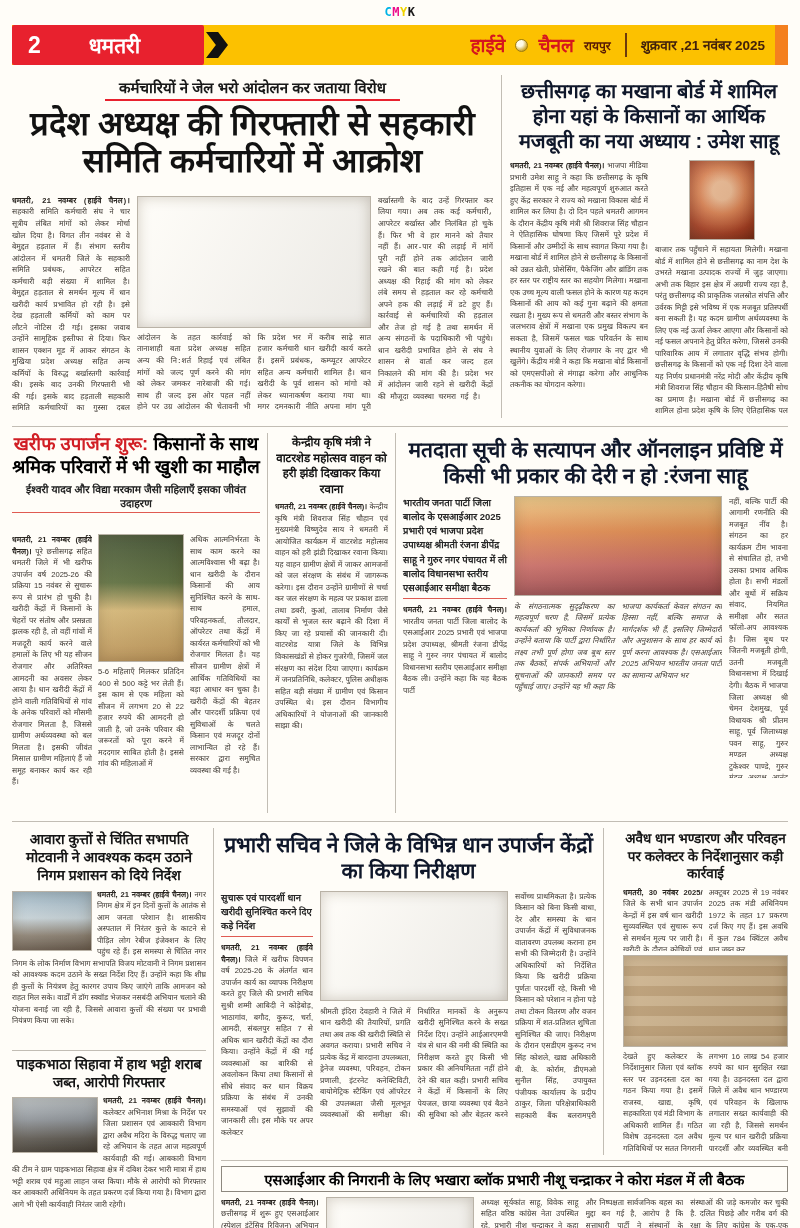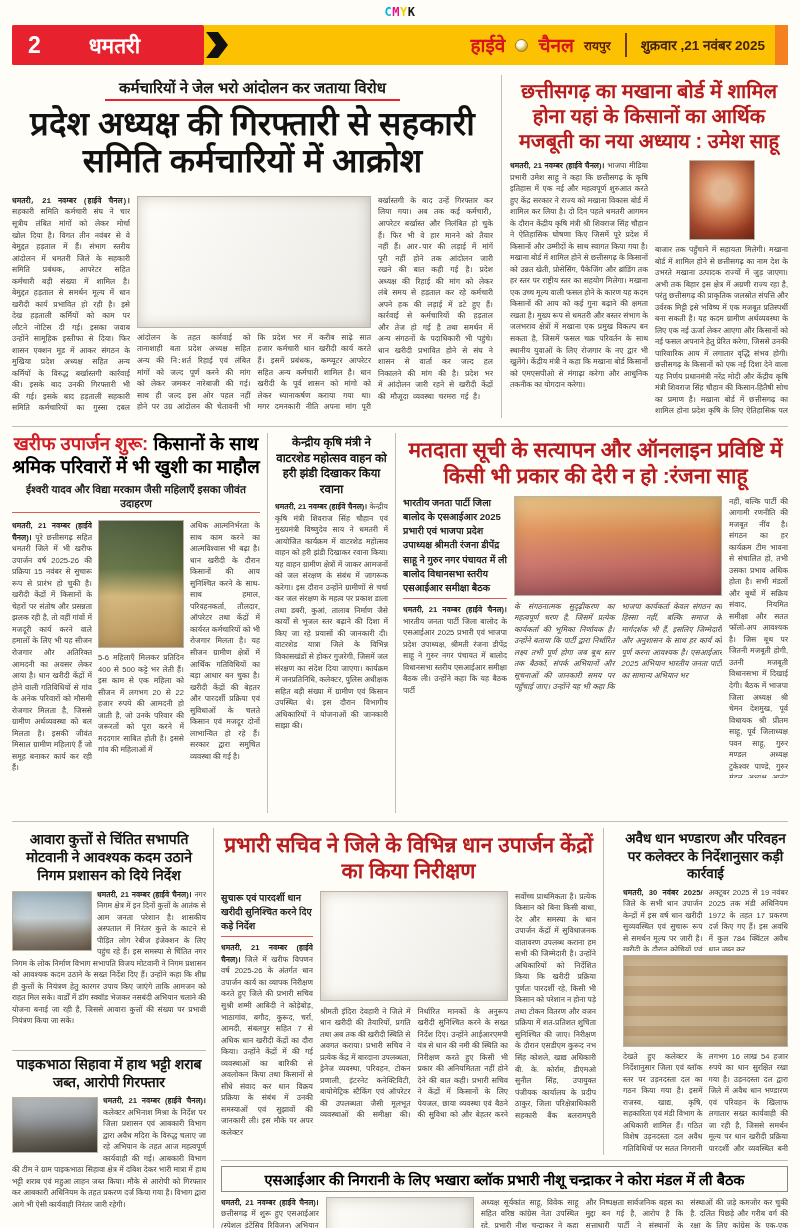--- a/index.html
+++ b/index.html
@@ -33,7 +33,7 @@
   .kicker { text-align:center; margin:2px 0 2px; }
   .kicker span { display:inline-block; font-size:15px; font-weight:800; color:#181818; padding:0 14px 2px; border-bottom:2px solid #e8212e; }
   .headline-xl { font-size:33px; line-height:1.12; font-weight:800; color:#121212; text-align:center; margin:5px 4px 7px; }
-  .headline-lg { font-size:20px; line-height:1.25; font-weight:800; color:#b91c1c; text-align:center; margin:4px 0 6px; }
+  .headline-lg { font-size:20px; line-height:1.25; font-weight:800; color:#0f172a; text-align:center; margin:4px 0 6px; }
   .headline-md { font-size:14px; line-height:1.3; font-weight:800; color:#151515; text-align:center; margin:2px 0 4px; }
   .headline-sm { font-size:11.5px; line-height:1.35; font-weight:800; color:#151515; text-align:center; margin:2px 0 4px; }
   .red-lead { color:#d11f25; }

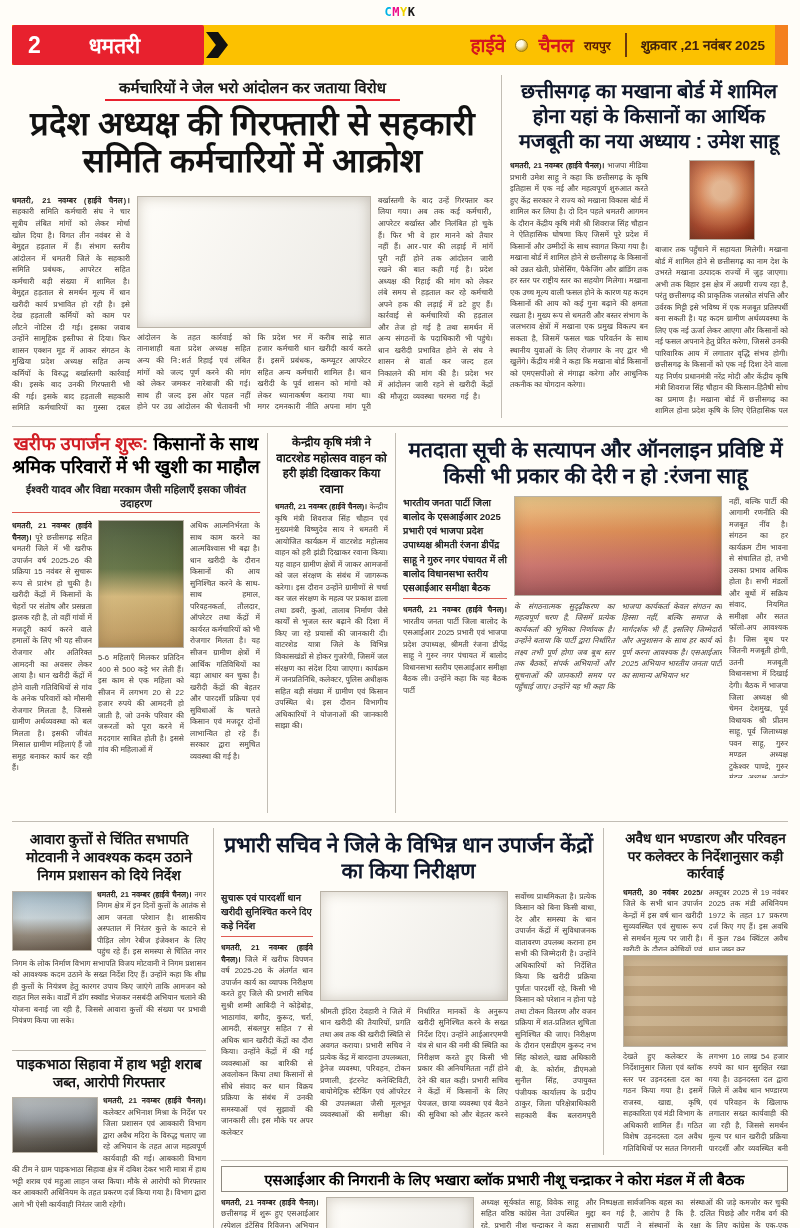--- a/index.html
+++ b/index.html
@@ -37,7 +37,7 @@
   .headline-md { font-size:14px; line-height:1.3; font-weight:800; color:#151515; text-align:center; margin:2px 0 4px; }
   .headline-sm { font-size:11.5px; line-height:1.35; font-weight:800; color:#151515; text-align:center; margin:2px 0 4px; }
   .red-lead { color:#d11f25; }
-  .subhead { text-align:center; margin:0 0 7px;text-decoration:underline; }
+  .subhead { text-align:center; margin:0 0 21px;text-decoration:underline; }
   .subhead span { display:inline-block; font-size:10.5px; font-weight:700; color:#222; padding:0 4px 2px; border-bottom:1.5px solid #e05a52; }
   .subhead-left { text-align:left; }
   .bodytxt { font-size:7.6px; line-height:1.52; color:#3c3731; text-align:justify; overflow:hidden; }

